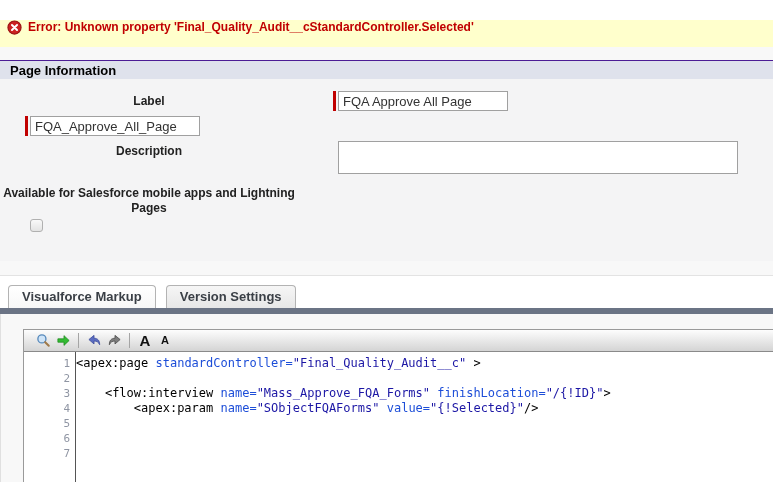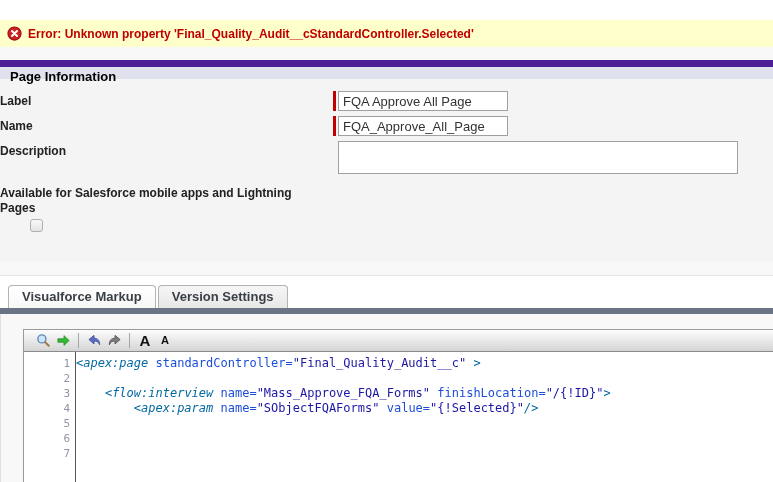--- a/index.html
+++ b/index.html
@@ -10,7 +10,7 @@
   .top-area { background:#f8f8f8; border-bottom:1px solid #e3e3e3; padding-bottom:14px; }
 
   .error-bar { margin-top:20px; height:27px; background:#ffffcc; display:flex;
-               align-items:center; padding-left:7px; }
+               padding-left:7px; }
   .error-bar svg { width:15px; height:15px; flex:0 0 auto; }
   .error-text { margin-left:6px; color:#c00000; font-weight:bold; font-size:12px; }
 

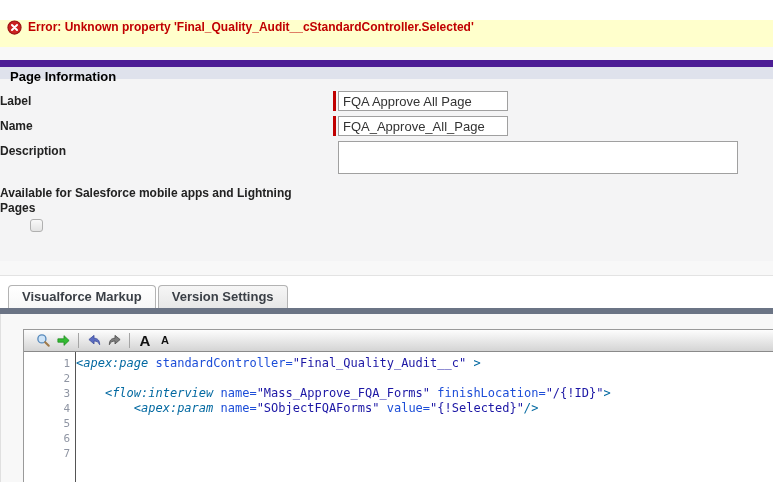--- a/index.html
+++ b/index.html
@@ -16,7 +16,7 @@
 
   .section { margin-top:13px; }
   .section-header { height:19px; line-height:19px; background:#dfe2ec; padding-left:10px;
-                    font-size:13px; font-weight:bold; color:#000; border-top:7px solid #4c1d95; }
+                    font-size:13px; font-weight:bold; color:#000; border-top:1px solid #4c1d95; }
   .section-body { background:#f4f4f5; padding:12px 0 20px 0; }
 
   .frow { display:flex; margin-bottom:5px; }

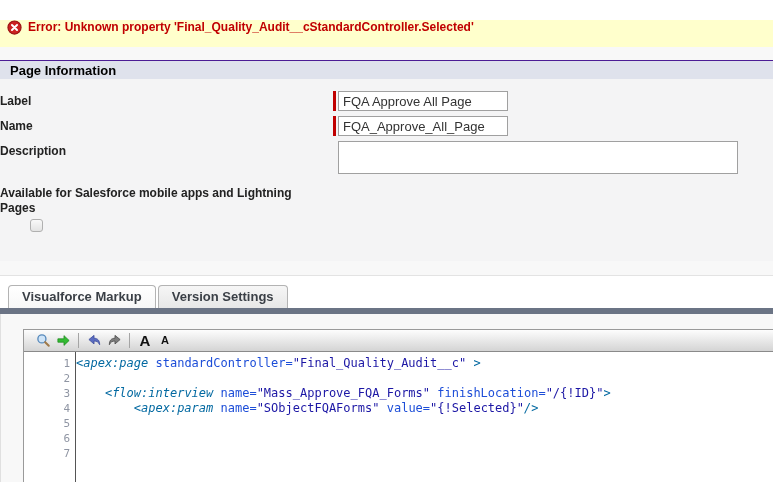--- a/index.html
+++ b/index.html
@@ -20,7 +20,7 @@
   .section-body { background:#f4f4f5; padding:12px 0 20px 0; }
 
   .frow { display:flex; margin-bottom:5px; }
-  .flabel { width:308px; text-align:left; padding-right:10px; font-weight:bold;
+  .flabel { width:308px; text-align:center; padding-right:10px; font-weight:bold;
             font-size:12px; color:#222; padding-top:3px; line-height:1.25; }
   .fctrl { display:flex; align-items:stretch;padding-left:25px; }
   .req { width:3px; background:#c00000; margin-right:2px; }

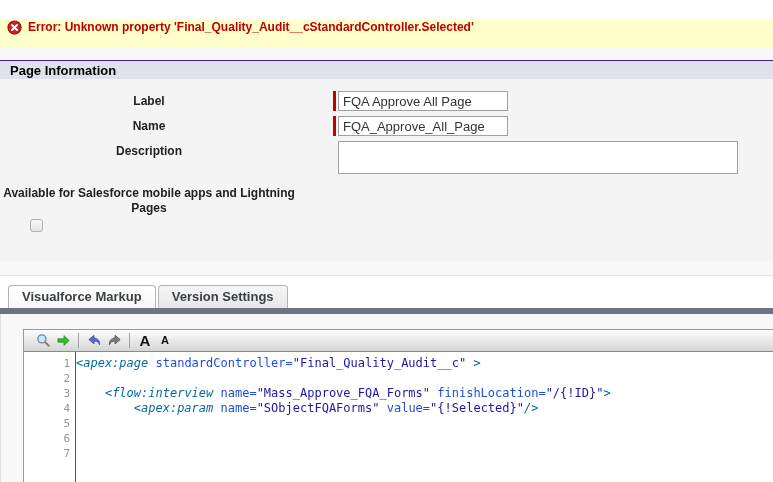--- a/index.html
+++ b/index.html
@@ -94,7 +94,6 @@
       </div>
 
       <div class="frow">
-        <div class="flabel">Name</div>
         <div class="fctrl">
           <div class="req"></div>
           <input class="text" type="text" value="FQA_Approve_All_Page" style="">

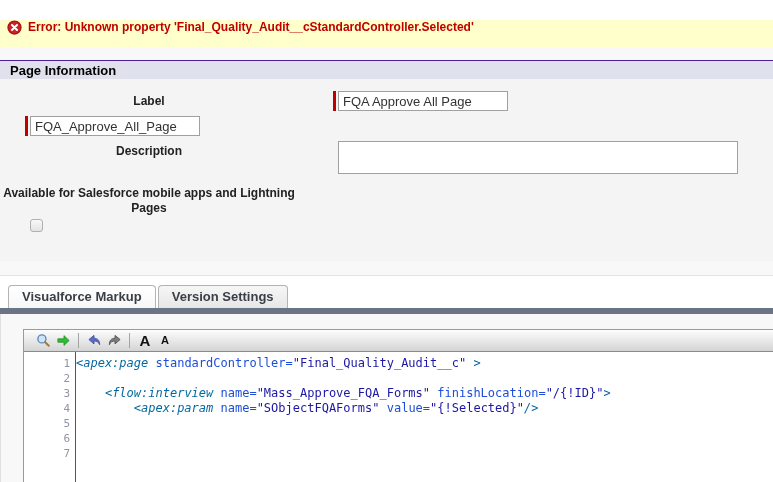--- a/index.html
+++ b/index.html
@@ -33,7 +33,7 @@
   .chk-row { margin-bottom:9px;flex-direction:column; }
 
   
-  .tabs-row { background:#fff; padding:9px 0 0 8px; display:flex; gap:2px; }
+  .tabs-row { background:#fff; padding:9px 0 0 8px; display:flex; gap:10px; }
   .tab { border:1px solid #b3b3b3; border-bottom:none; border-radius:4px 4px 0 0;
          padding:3px 13px 4px 13px; font-weight:bold; font-size:13px; color:#3a3f46;
          background:linear-gradient(#f6f6f6,#e7e7e7); cursor:pointer; }

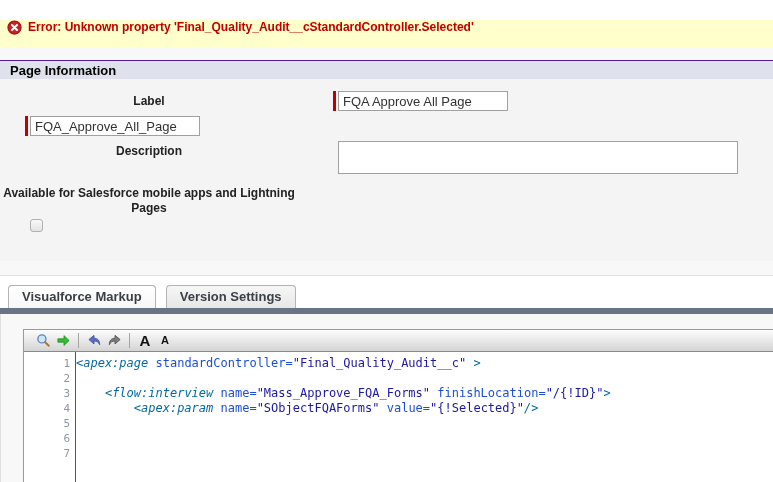--- a/index.html
+++ b/index.html
@@ -63,7 +63,7 @@
   .cl { height:15px; line-height:15px; font-family:"DejaVu Sans Mono", monospace;
         font-size:12px; white-space:pre; color:#000; }
   .cl.hl { background:#fbfbd9; }
-  .tk-tag  { color:#0369a1;font-style:italic; }
+  .tk-tag  { color:#000000; }
   .tk-attr { color:#1d4ed8; }
   .tk-val  { color:#1c17a5; }
   .tk-pl   { color:#000; }

